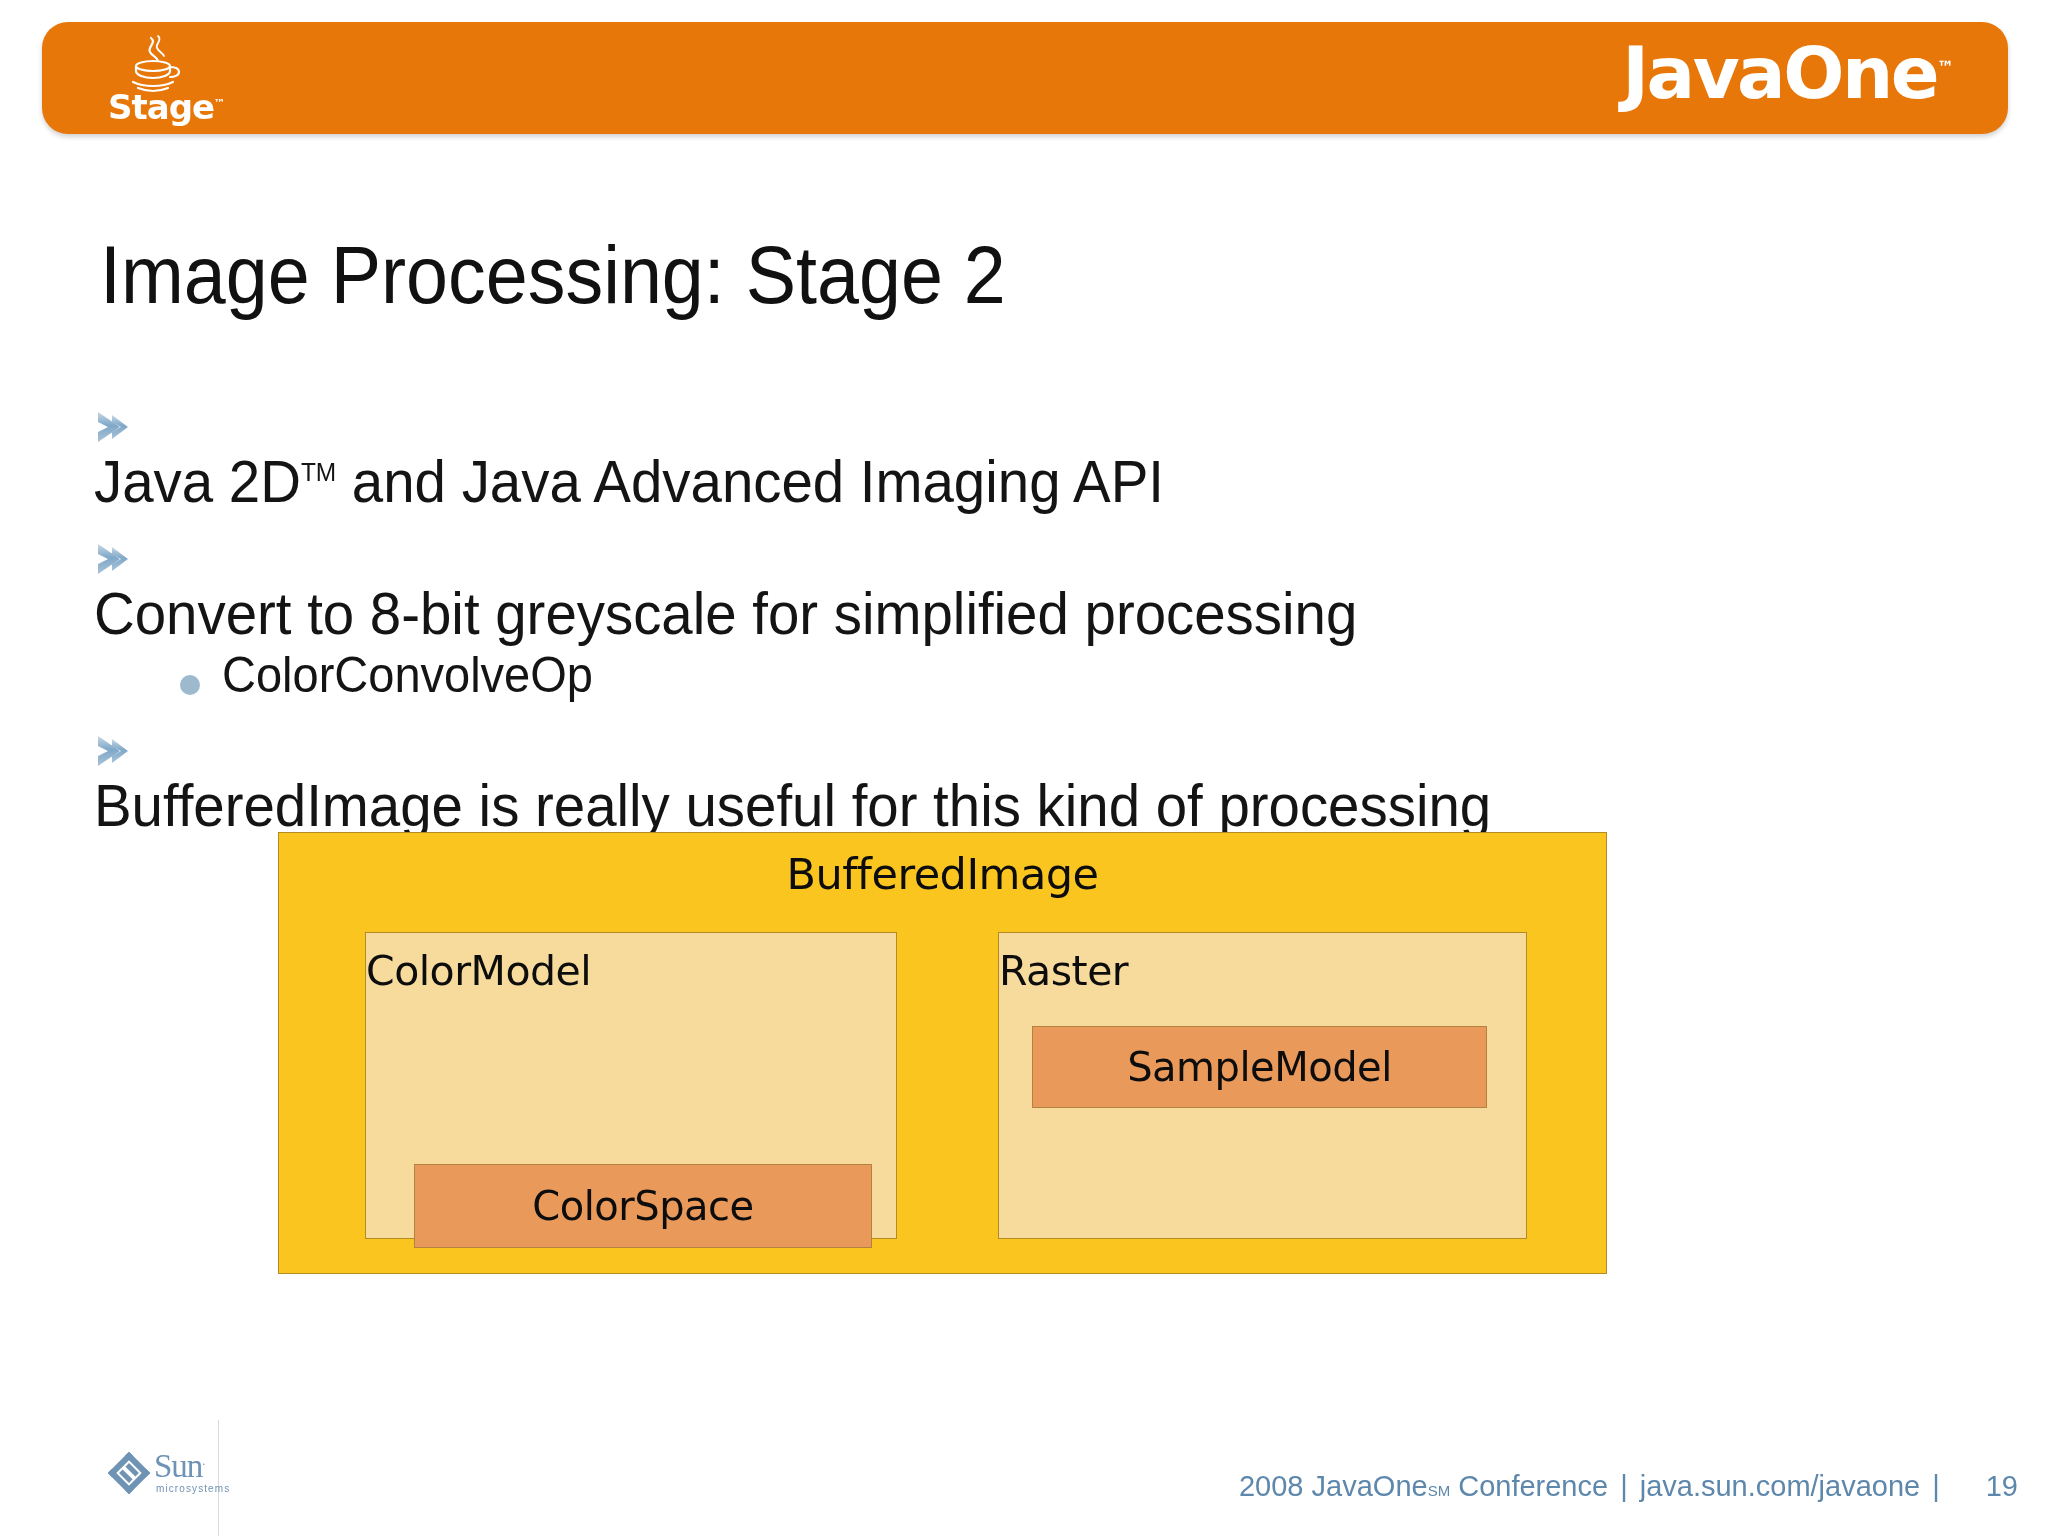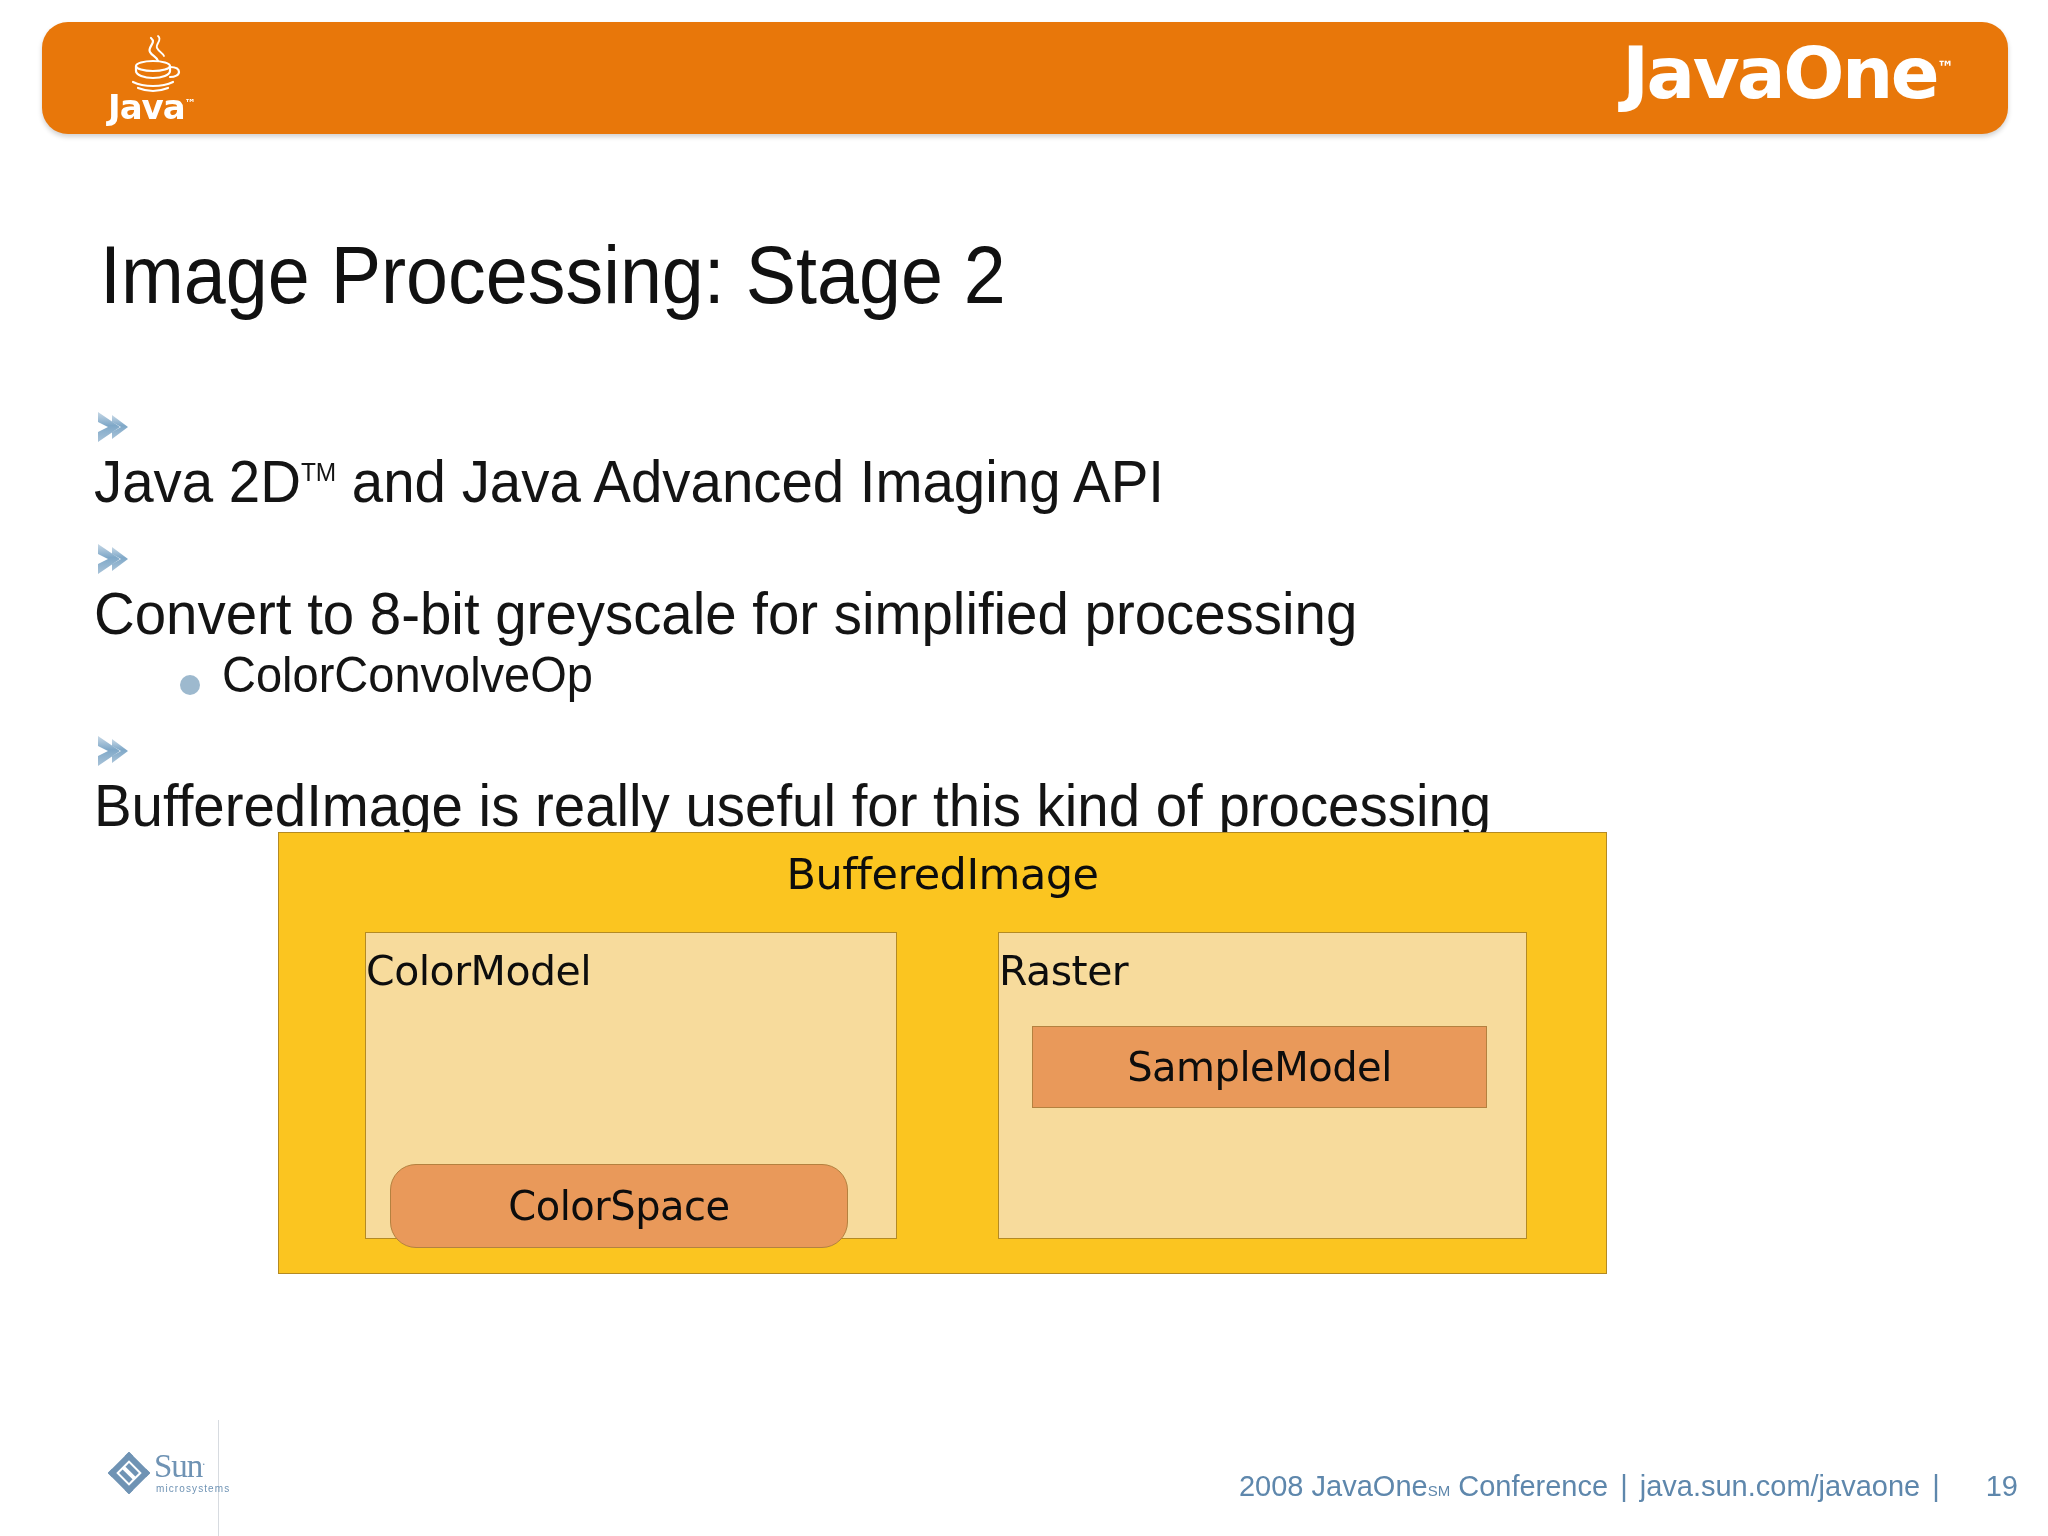--- a/index.html
+++ b/index.html
@@ -325,7 +325,7 @@
       <path d="M14 54 c5 2 10 3 15 3 s10 -1 15 -3" stroke-linecap="round"></path>
     </svg>
     <div id="java-wordmark">
-      <span>Java</span><sup>™</sup>
+      <span>Stage</span><sup>™</sup>
     </div>
   </div>
 

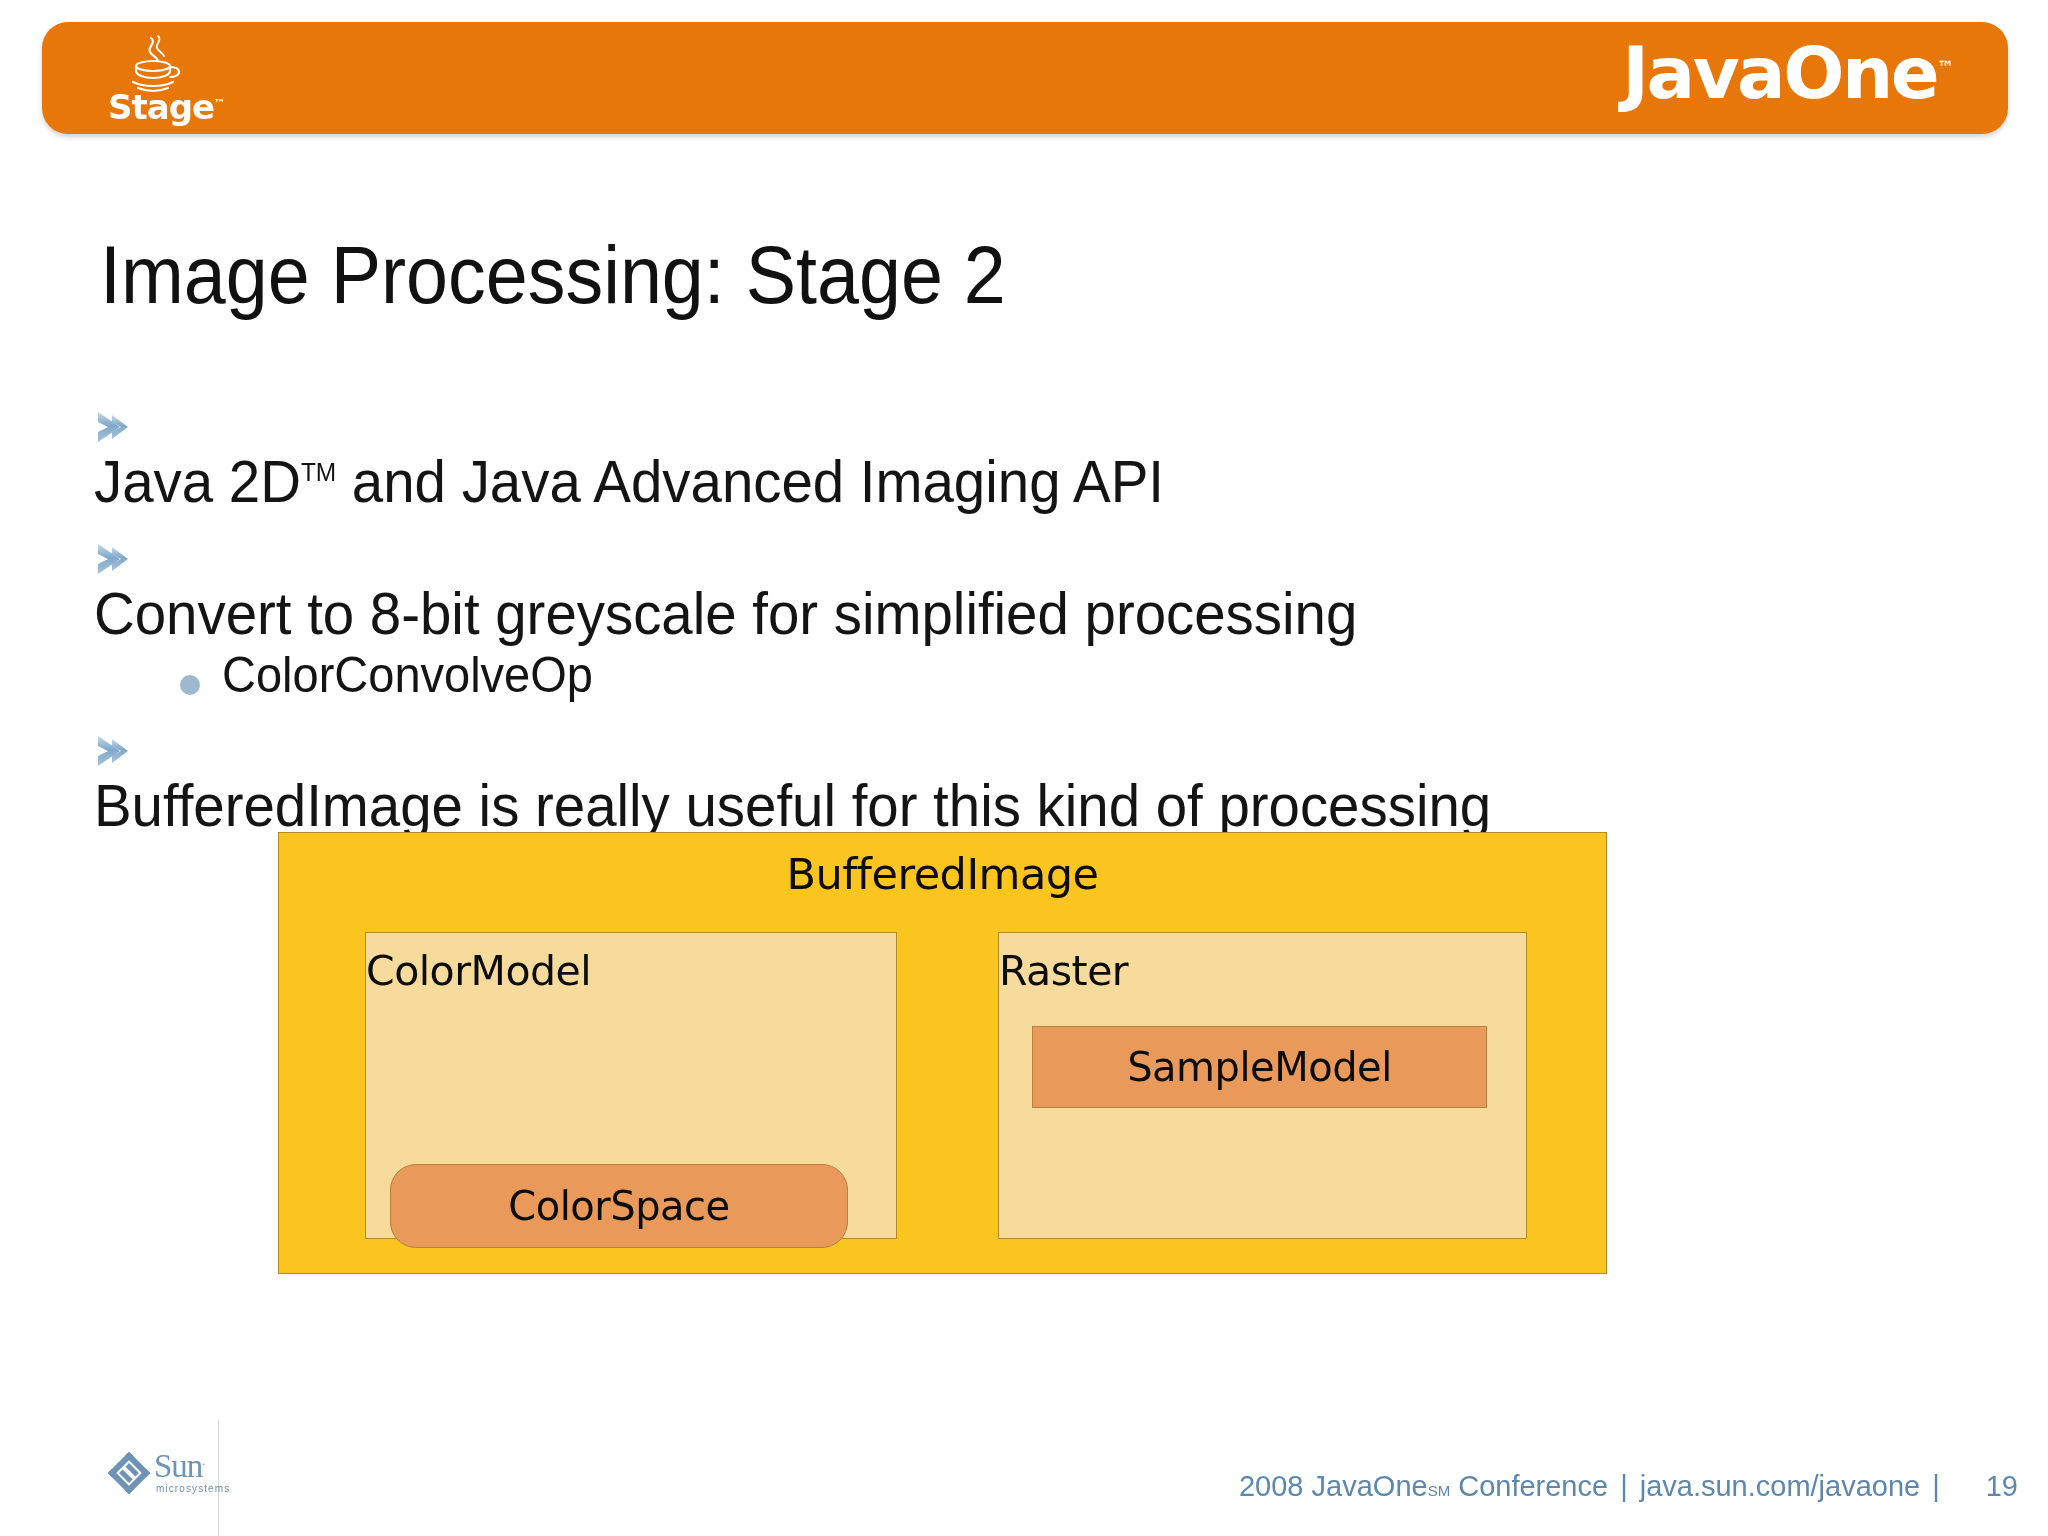--- a/index.html
+++ b/index.html
@@ -222,11 +222,10 @@
     white-space: nowrap;
   }
   #colorspace-box {
-    left: 24px;
+    left: 48px;
     top: 231px;
     width: 456px;
     height: 82px;
-    border-radius: 26px;
   }
   #samplemodel-box {
     left: 33px;

